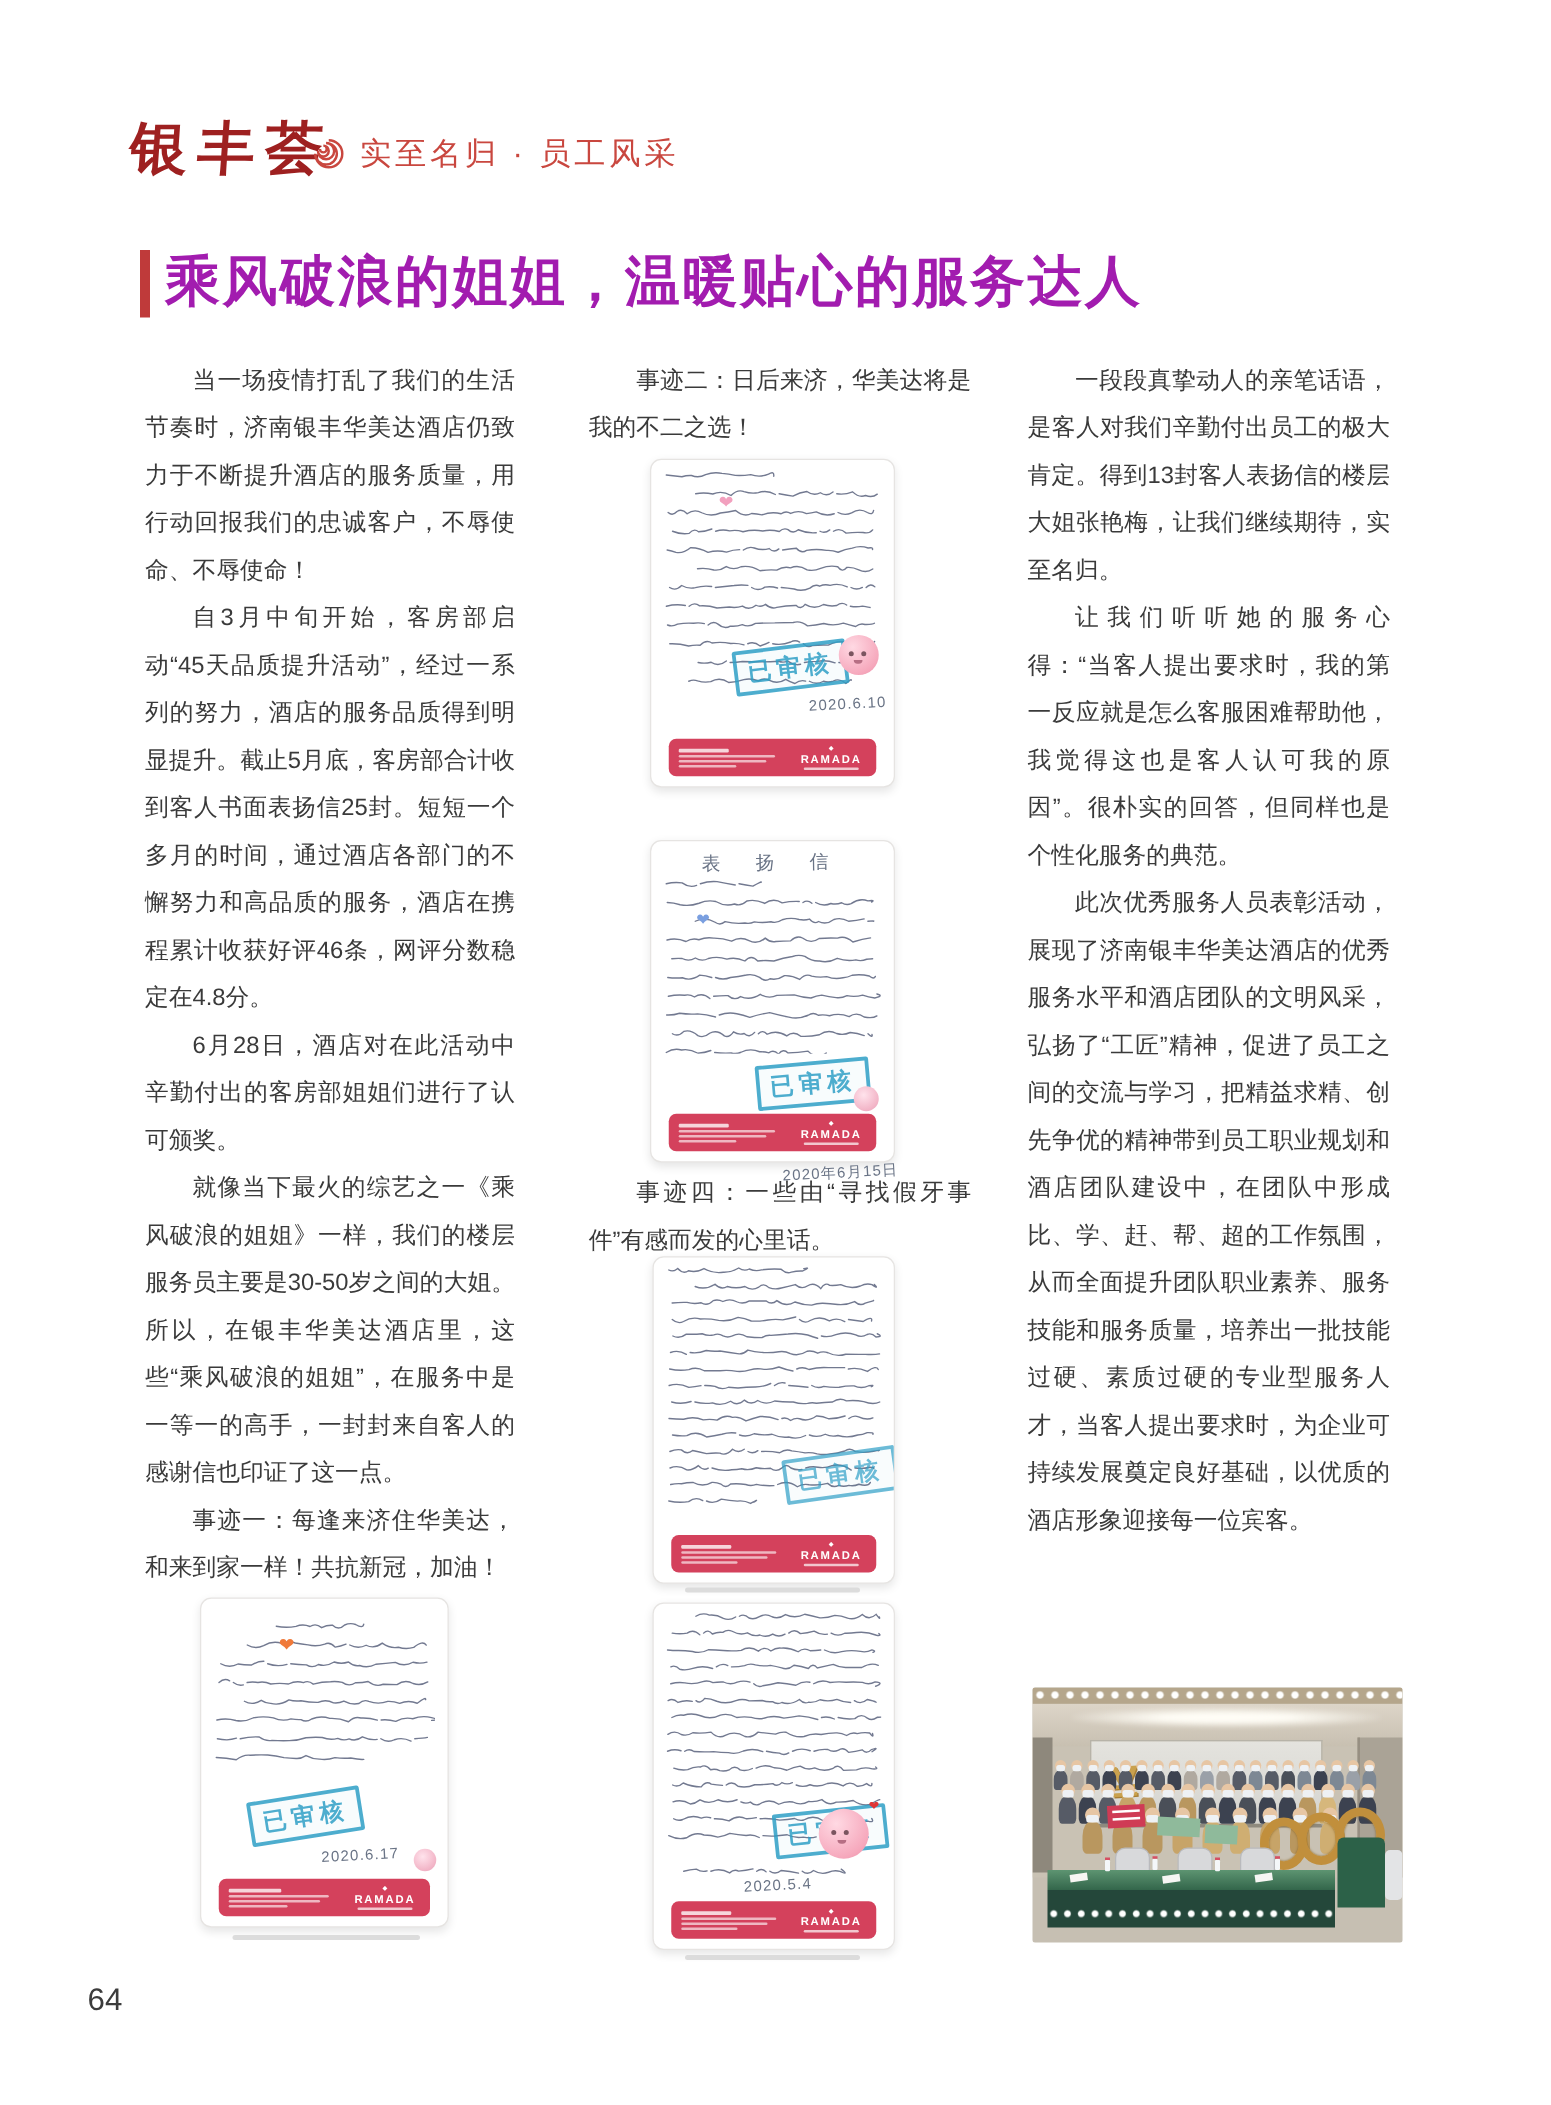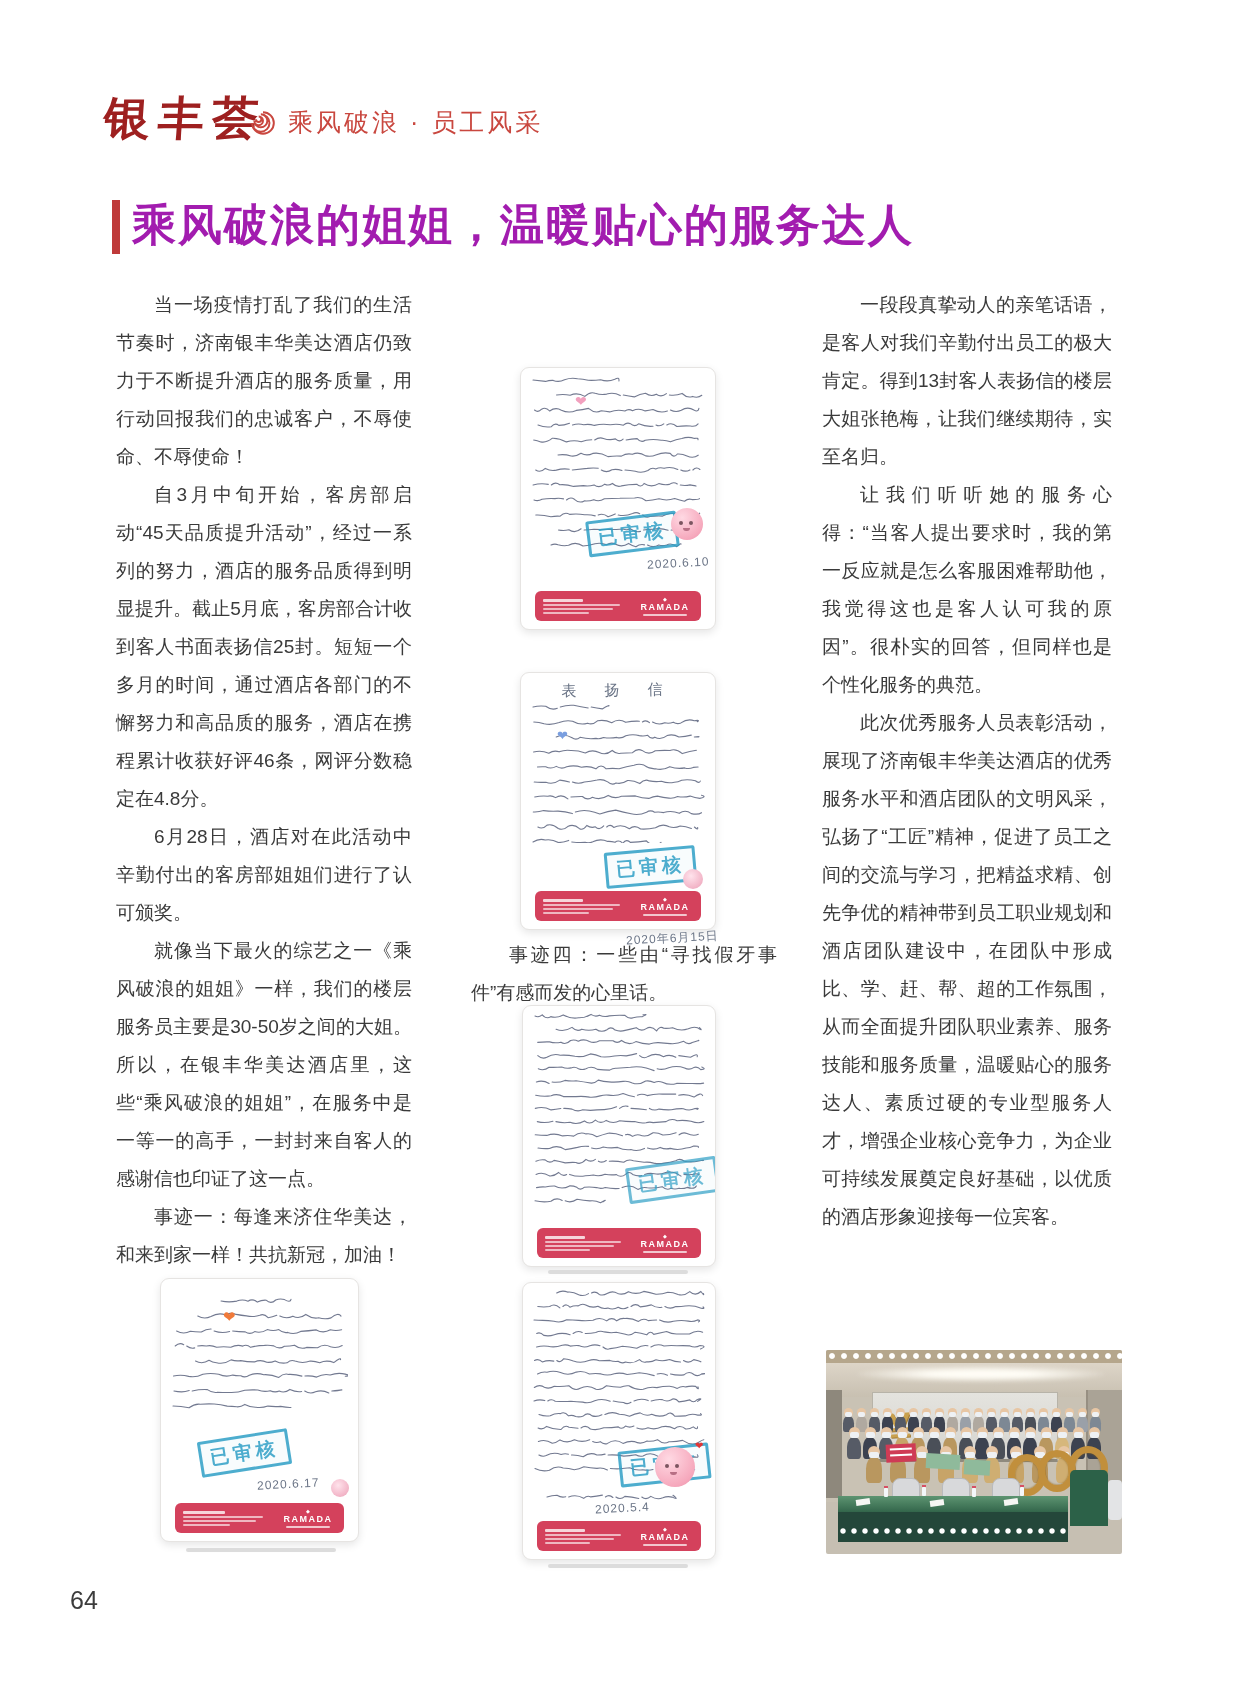--- a/index.html
+++ b/index.html
@@ -104,7 +104,7 @@
     <path d="M12 2 a10 10 0 1 1 -10 10 a8 8 0 1 0 8 -8 a6 6 0 1 1 -6 6 a4 4 0 1 0 4 -4 a2.5 2.5 0 1 1 -2.5 2.5" fill="none" stroke="#c9473f" stroke-width="1.8"></path>
   </svg>
   <div class="subtitle">
-    <span>乘风破浪</span><span class="sep">·</span><span>员工风采</span>
+    <span>实至名归</span><span class="sep">·</span><span>员工风采</span>
   </div>
 
   <div class="titlebar"></div>

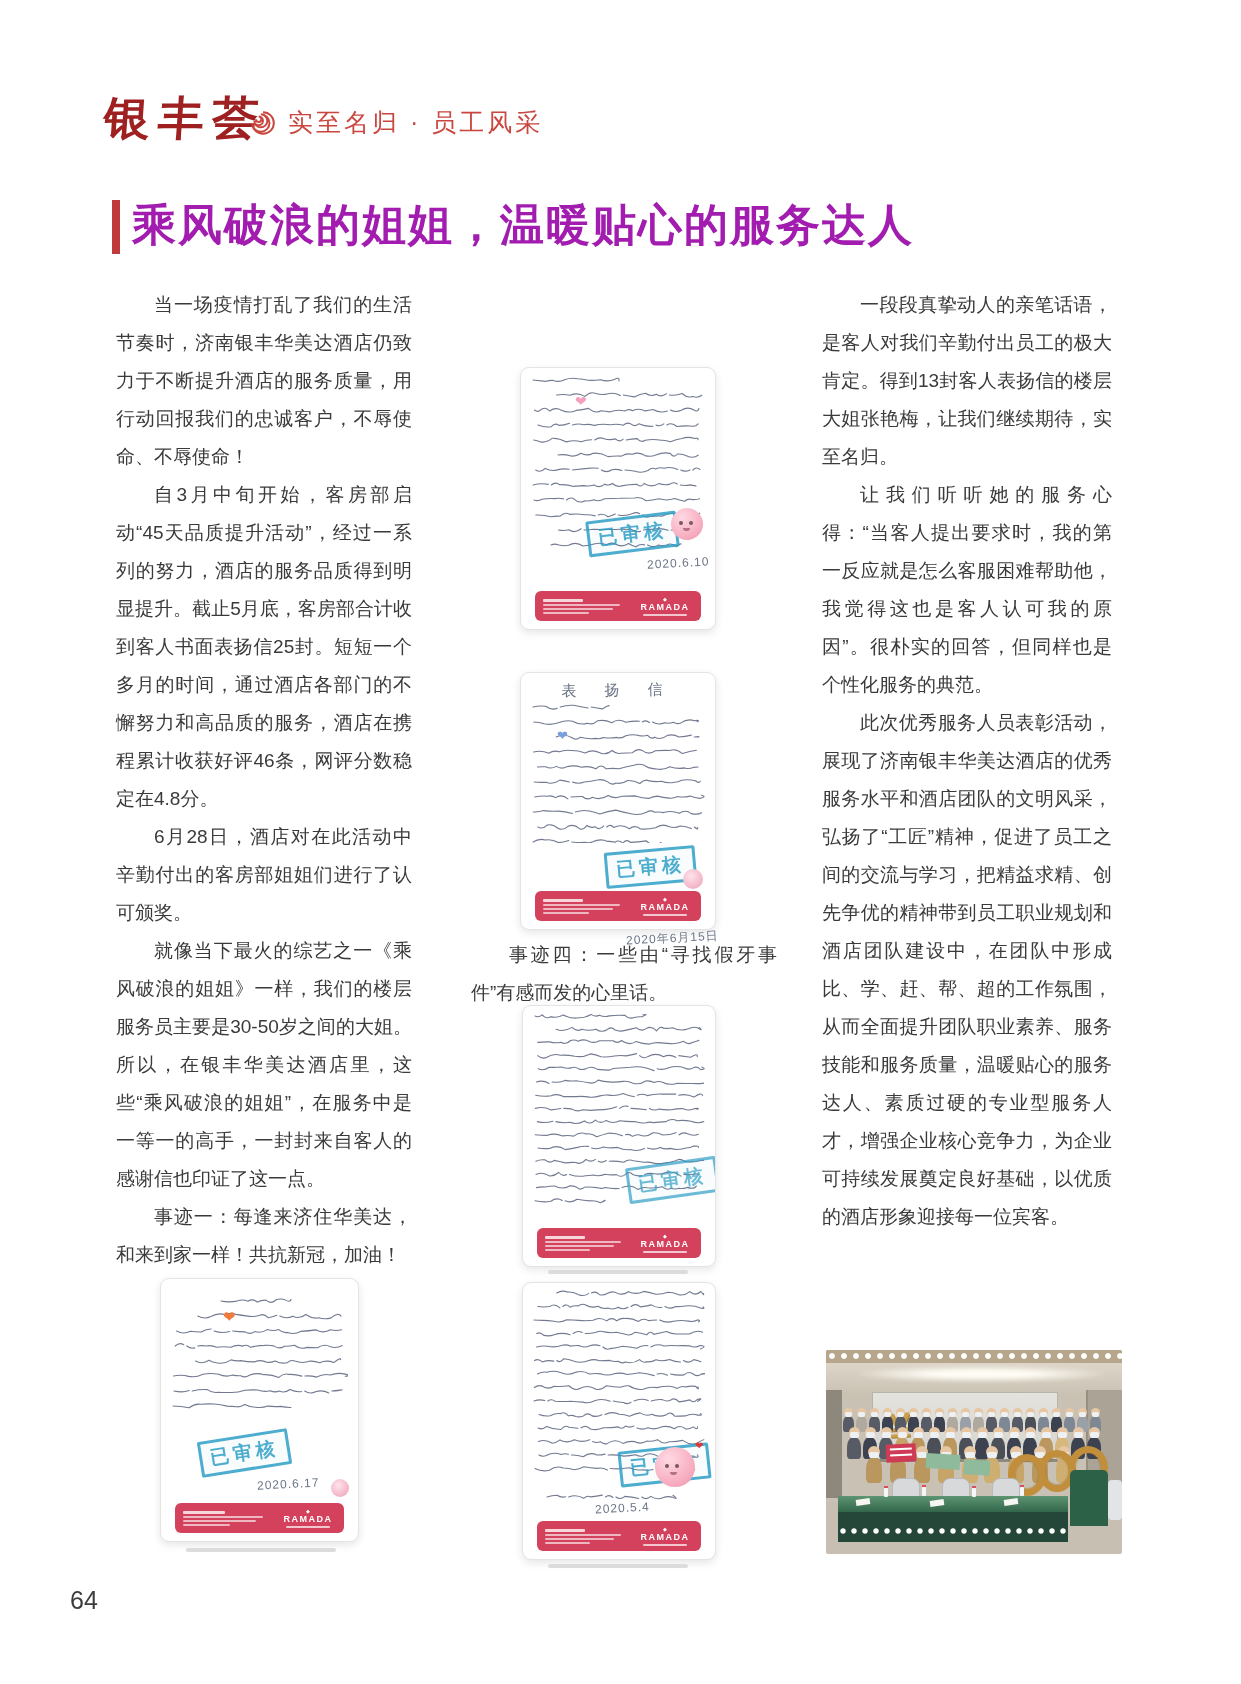--- a/index.html
+++ b/index.html
@@ -118,6 +118,9 @@
     <p>事迹一：每逢来济住华美达，和来到家一样！共抗新冠，加油！</p>
   </div>
 
+  <div class="col h2blk">
+      <p>事迹二：日后来济，华美达将是我的不二之选！</p>
+    </div>
   <div class="col h4blk">
       <p>事迹四：一些由“寻找假牙事件”有感而发的心里话。</p>
     </div>

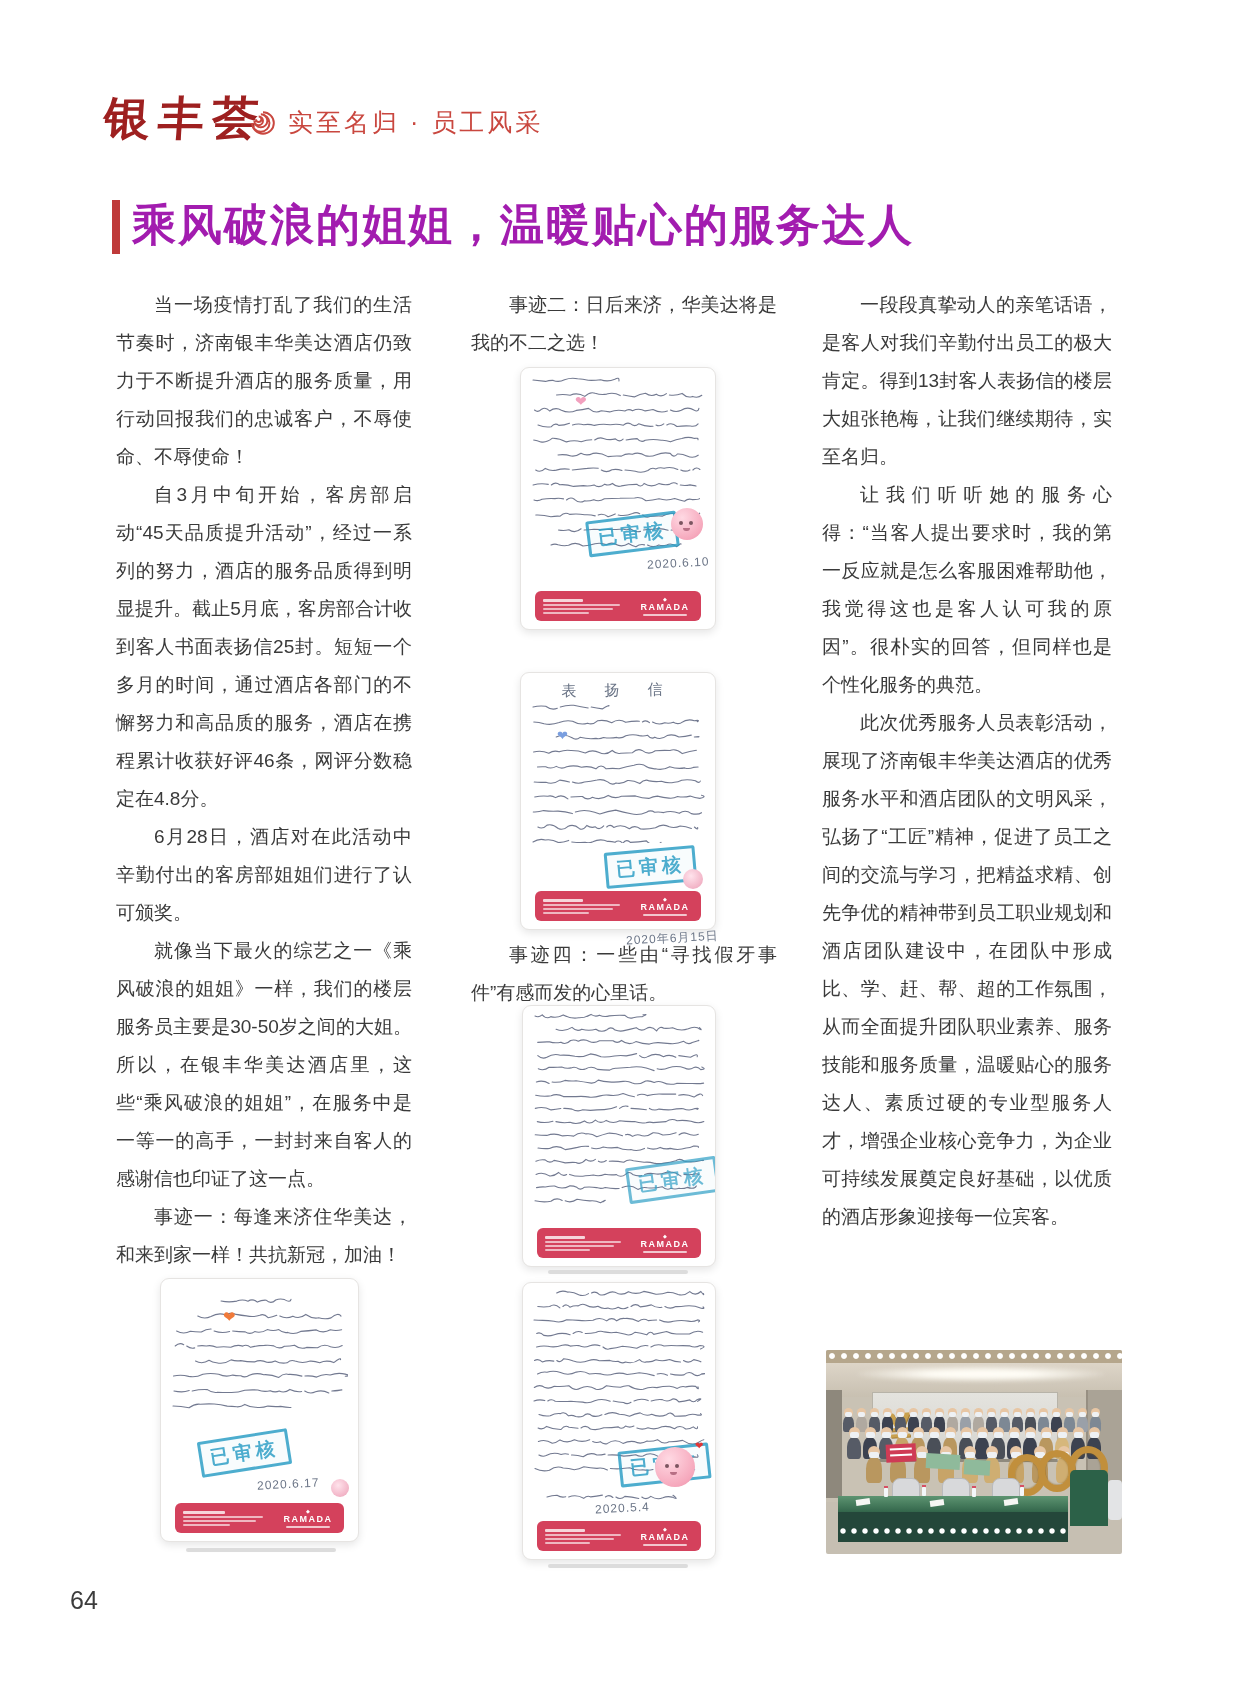--- a/index.html
+++ b/index.html
@@ -128,7 +128,7 @@
   <div class="col c3">
     <p>一段段真挚动人的亲笔话语，是客人对我们辛勤付出员工的极大肯定。得到13封客人表扬信的楼层大姐张艳梅，让我们继续期待，实至名归。</p>
     <p>让我们听听她的服务心得：“当客人提出要求时，我的第一反应就是怎么客服困难帮助他，我觉得这也是客人认可我的原因”。很朴实的回答，但同样也是个性化服务的典范。</p>
-    <p>此次优秀服务人员表彰活动，展现了济南银丰华美达酒店的优秀服务水平和酒店团队的文明风采，弘扬了“工匠”精神，促进了员工之间的交流与学习，把精益求精、创先争优的精神带到员工职业规划和酒店团队建设中，在团队中形成比、学、赶、帮、超的工作氛围，从而全面提升团队职业素养、服务技能和服务质量，温暖贴心的服务达人、素质过硬的专业型服务人才，增强企业核心竞争力，为企业可持续发展奠定良好基础，以优质的酒店形象迎接每一位宾客。</p>
+    <p>此次优秀服务人员表彰活动，展现了济南银丰华美达酒店的优秀服务水平和酒店团队的文明风采，弘扬了“工匠”精神，促进了员工之间的交流与学习，把精益求精、创先争优的精神带到员工职业规划和酒店团队建设中，在团队中形成比、学、赶、帮、超的工作氛围，从而全面提升团队职业素养、服务技能和服务质量，培养出一批技能过硬、素质过硬的专业型服务人才，当客人提出要求时，为企业可持续发展奠定良好基础，以优质的酒店形象迎接每一位宾客。</p>
   </div>
 
   <div class="letter" style="left:160px;top:1278px;width:197px;height:262px;">

